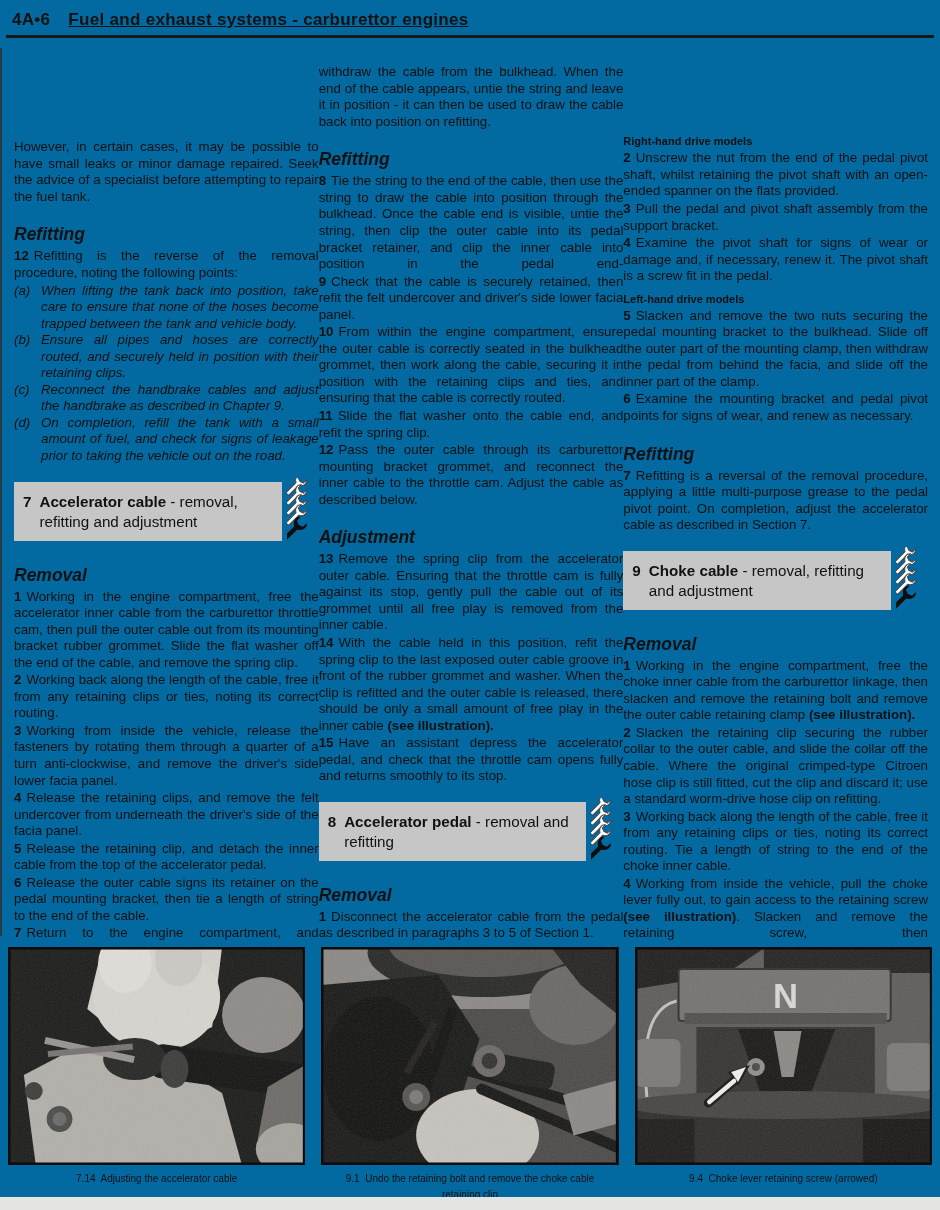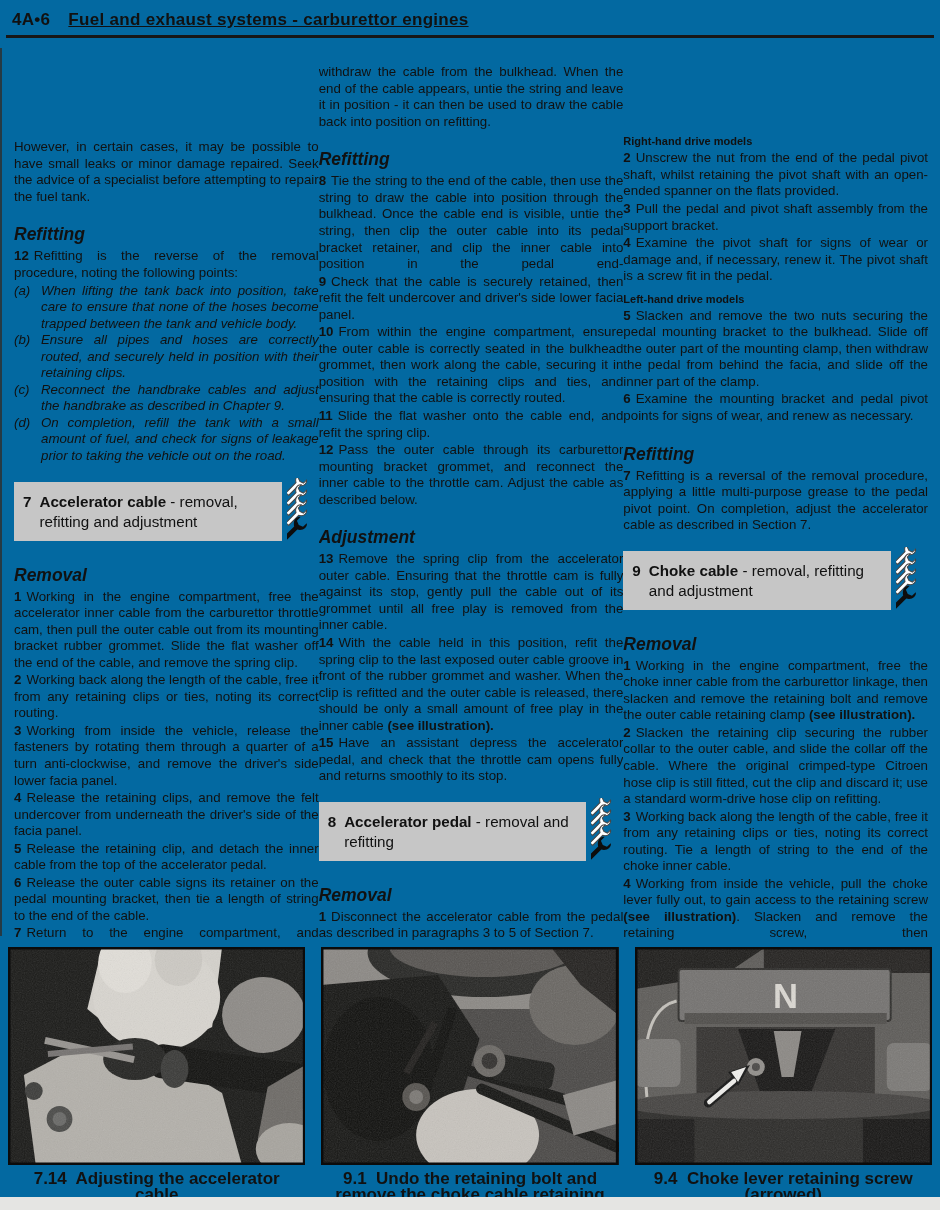--- a/index.html
+++ b/index.html
@@ -132,7 +132,7 @@
             </svg></div>
         </div>
         <div class="h3">Removal</div>
-        <p class="body"><span class="pnum">1</span><span>Disconnect the accelerator cable from the pedal as described in paragraphs 3 to 5 of Section 7.</span></p>
+        <p class="body"><span class="pnum">1</span><span>Disconnect the accelerator cable from the pedal as described in paragraphs 3 to 5 of Section 1.</span></p>
       </div>
     <div class="col">
         <div class="h4">Right-hand drive models</div>

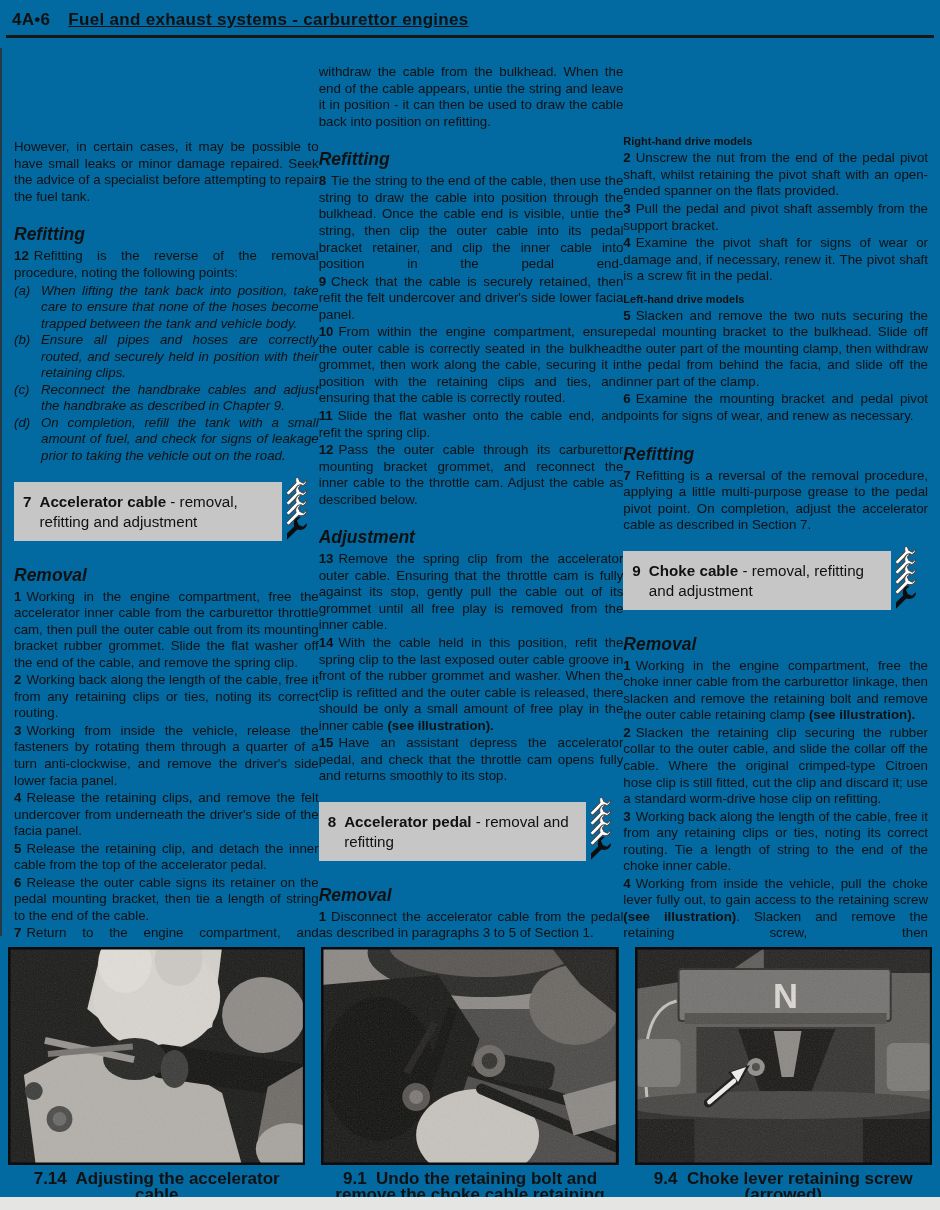--- a/index.html
+++ b/index.html
@@ -37,7 +37,7 @@
   .figures{display:flex; gap:16px; padding:0 8px; margin-top:4px;}
   .figure{flex:1 1 0;}
   .figure svg.photo{display:block; width:100%; height:218px;}
-  .caption{font-weight:bold; font-size:17px; line-height:15.5px; text-align:center; margin-top:6px; padding:0 14px;}
+  .caption{font-weight:normal; font-size:10px; line-height:15.5px; text-align:center; margin-top:6px; padding:0 14px;}
   .bottom-strip{position:absolute; left:0; bottom:0; width:940px; height:13px; background:#e5e5e3;}
   .scan-line{position:absolute; left:0; top:48px; width:2px; height:888px; background:#2e2e2e; opacity:.8;}
 </style>

